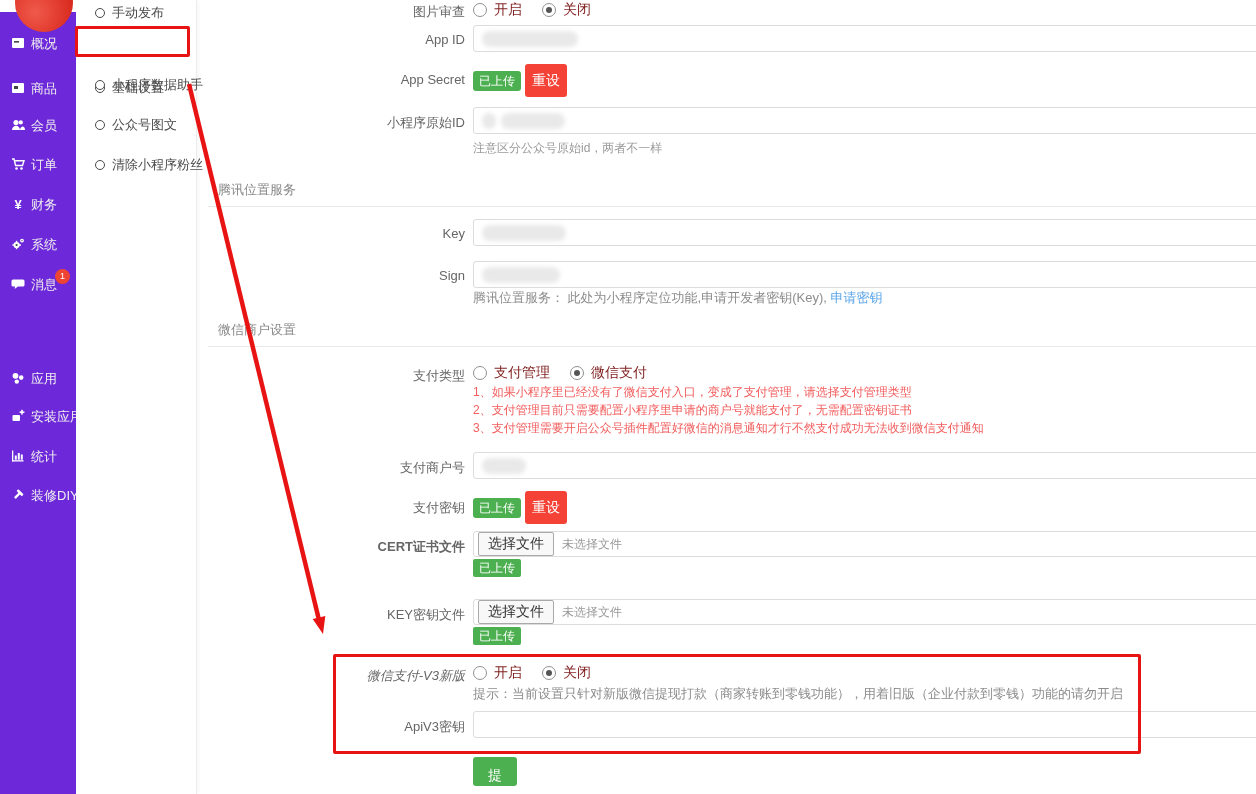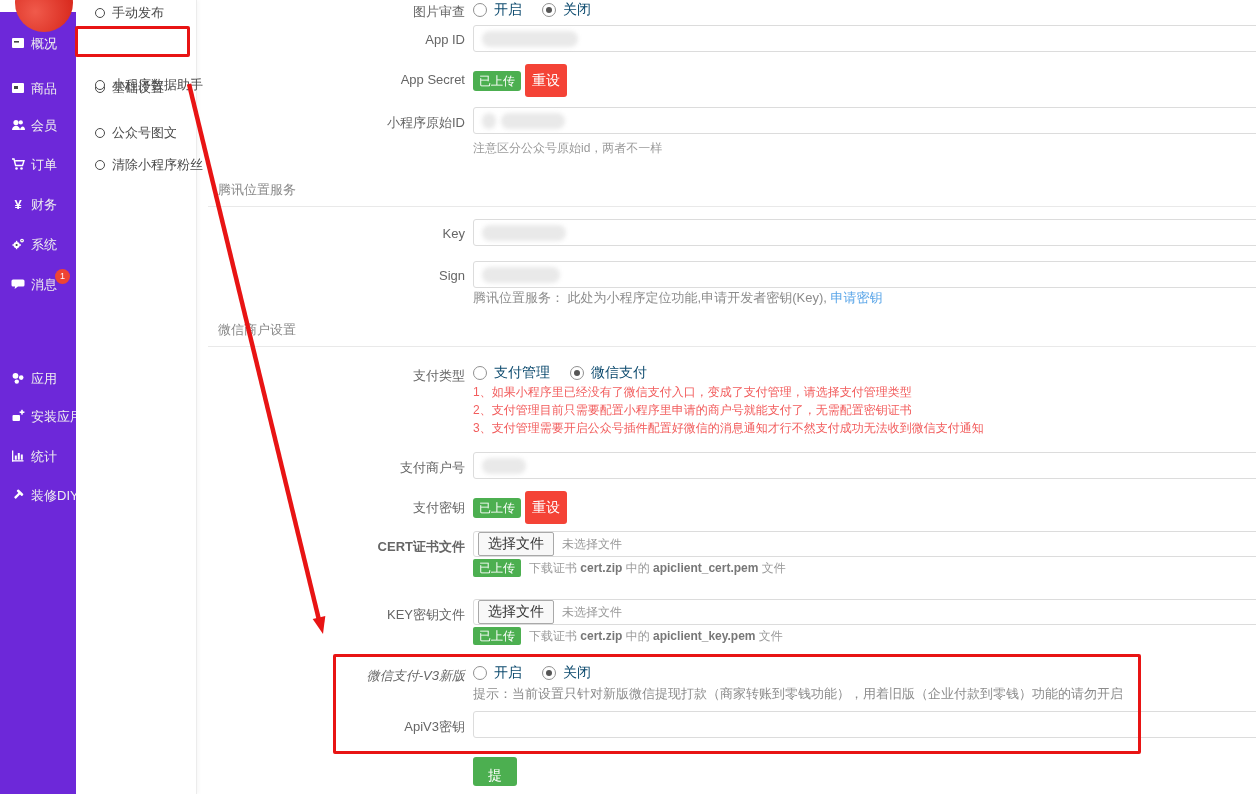--- a/index.html
+++ b/index.html
@@ -27,7 +27,7 @@
   .input-box{position:absolute;left:473px;width:860px;height:27px;border:1px solid #dcdcdc;
              border-radius:3px;background:#fff;box-sizing:border-box;display:flex;align-items:center;}
   .blob{height:16px;border-radius:8px;background:#e9e9e9;filter:blur(2px);margin-left:8px;}
-  .radio-row{position:absolute;left:473px;display:flex;align-items:center;height:18px;font-size:14px;color:#0c4a6e;}
+  .radio-row{position:absolute;left:473px;display:flex;align-items:center;height:18px;font-size:14px;color:#7f1d1d;}
   .radio{width:12px;height:12px;border:1px solid #919191;border-radius:50%;background:#fff;
          position:relative;display:inline-block;box-sizing:content-box;cursor:pointer;}
   .radio.checked::after{content:"";position:absolute;left:3px;top:3px;width:6px;height:6px;

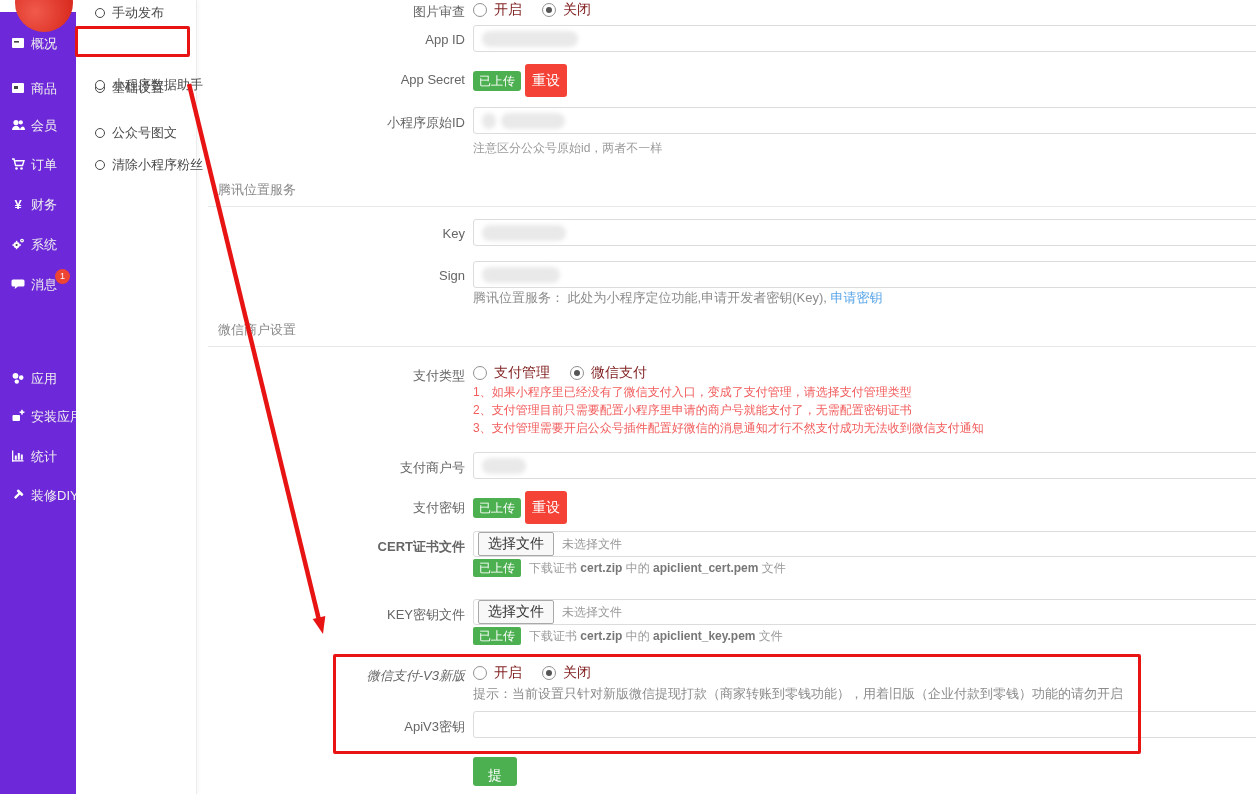--- a/index.html
+++ b/index.html
@@ -171,7 +171,7 @@
     <span class="sub-dot"></span>
     <span>小程序数据助手</span>
   </div>
-  <div class="sub-item" style="top:125px;font-family:Liberation Serif, serif;">
+  <div class="sub-item" style="top:117px;font-family:Liberation Serif, serif;">
     <span class="sub-dot"></span>
     <span>公众号图文</span>
   </div>

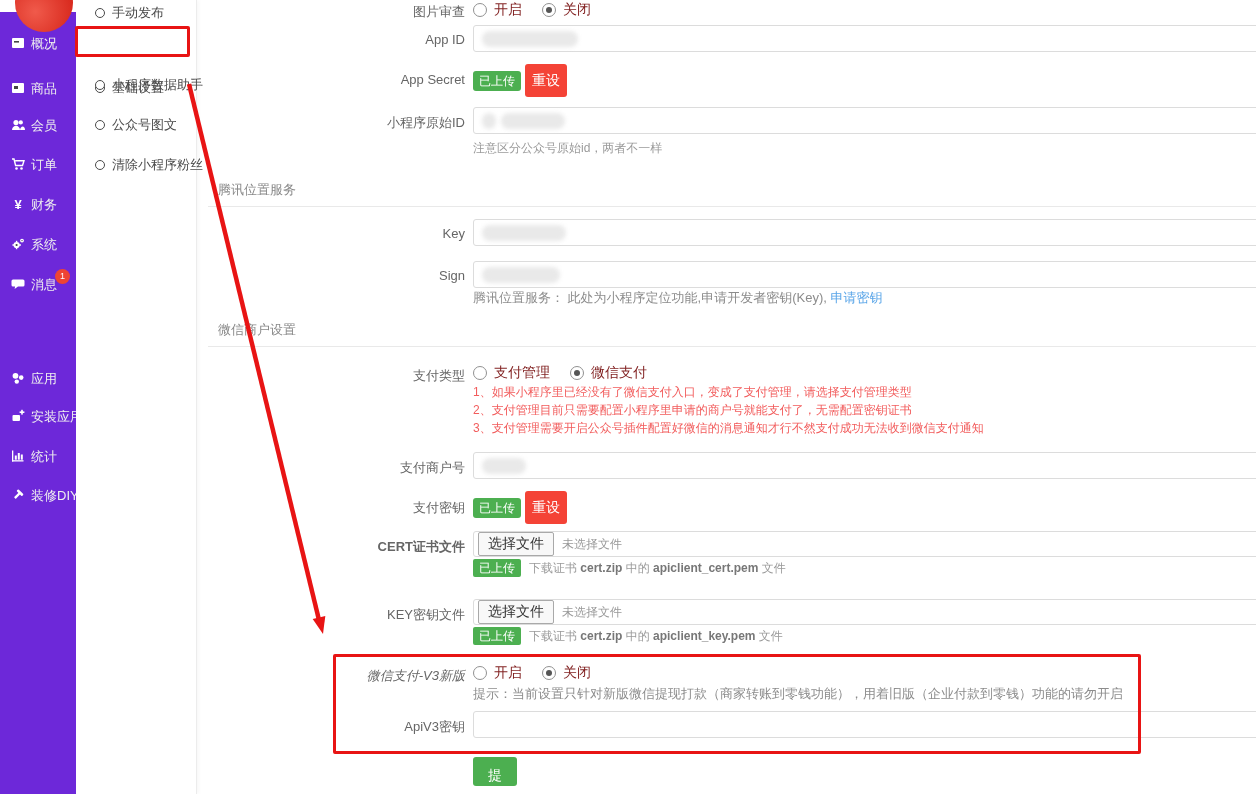--- a/index.html
+++ b/index.html
@@ -252,7 +252,6 @@
 </div>
 <div class="upload-row" style="top:558px;">
   <span class="tag-green">已上传</span>
-  <span class="upload-desc"><span>下载证书 </span><b>cert.zip</b><span> 中的 </span><b>apiclient_cert.pem</b><span> 文件</span></span>
 </div>
 
 <div class="flabel" style="top:606px;">KEY密钥文件</div>

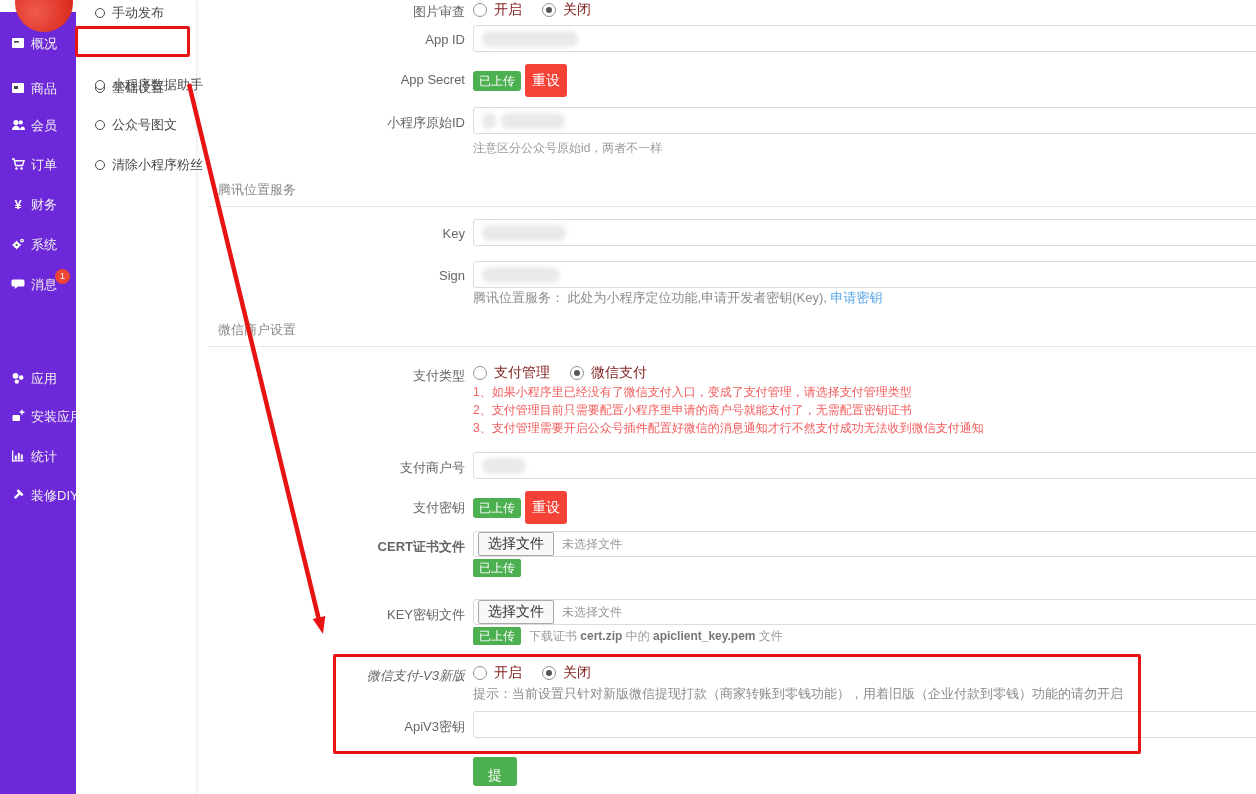--- a/index.html
+++ b/index.html
@@ -261,7 +261,6 @@
 </div>
 <div class="upload-row" style="top:626px;">
   <span class="tag-green">已上传</span>
-  <span class="upload-desc"><span>下载证书 </span><b>cert.zip</b><span> 中的 </span><b>apiclient_key.pem</b><span> 文件</span></span>
 </div>
 
 <div class="flabel" style="top:667px;font-style:italic;">微信支付-V3新版</div>

